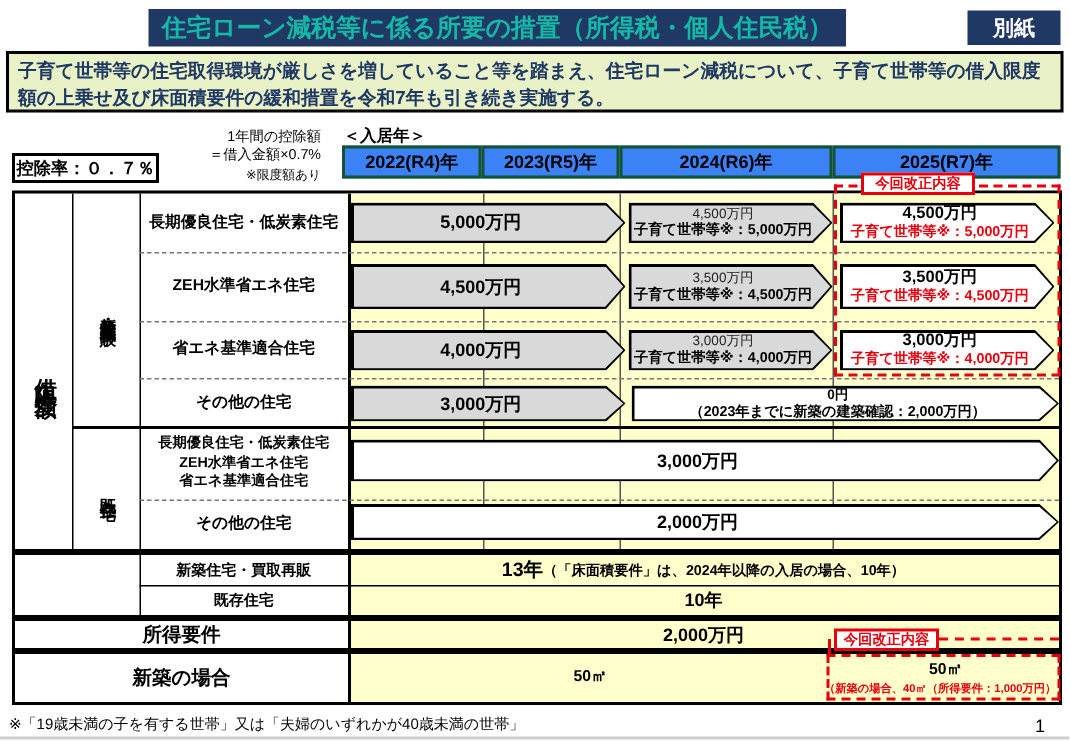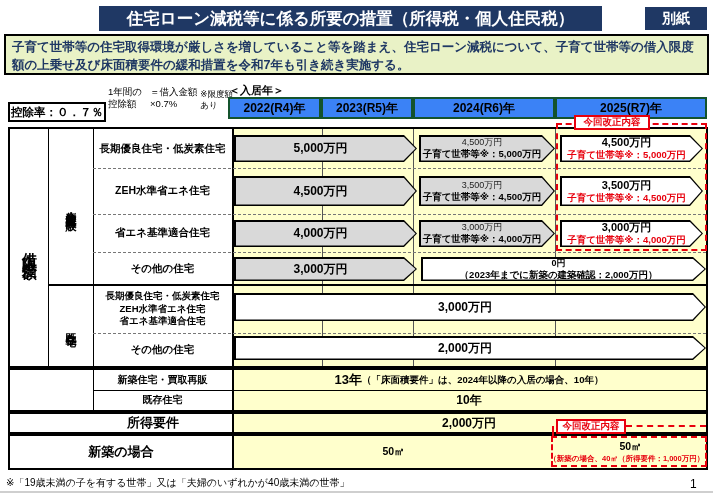--- a/index.html
+++ b/index.html
@@ -15,7 +15,7 @@
   .vtext{writing-mode:vertical-rl;text-orientation:upright;}
 
   
-  .titlebar{left:99px;top:6px;width:503px;height:25px;background:#1f3864;color:#ffffff;font-size:16.5px;font-weight:bold;}
+  .titlebar{left:99px;top:6px;width:465px;height:25px;background:#1f3864;color:#14b8a6;font-size:16.5px;font-weight:bold;}
   .badge{left:645px;top:7px;width:62px;height:23px;background:#1f3864;color:#fff;font-size:14px;font-weight:bold;}
   .subtitle{left:4px;top:34px;width:705px;height:41px;background:#e9f2c6;border:2px solid #000;
             color:#1f3864;font-size:12.5px;font-weight:bold;line-height:1.45;padding:2px 6px;}

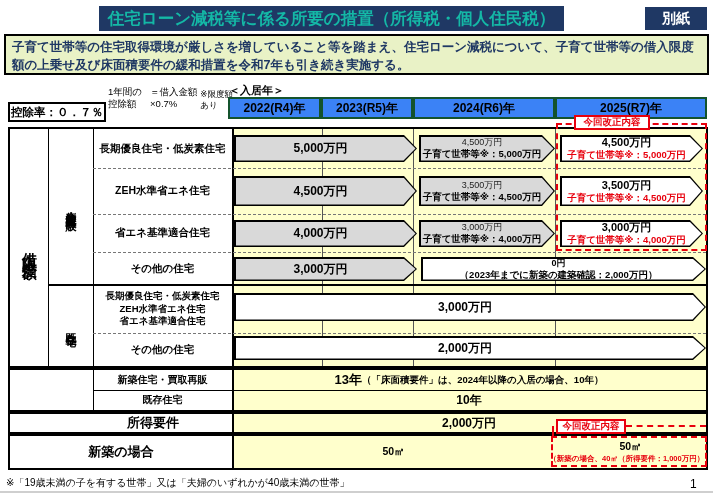--- a/index.html
+++ b/index.html
@@ -20,7 +20,7 @@
   .subtitle{left:4px;top:34px;width:705px;height:41px;background:#e9f2c6;border:2px solid #000;
             color:#1f3864;font-size:12.5px;font-weight:bold;line-height:1.45;padding:2px 6px;}
   .ratebox{left:8px;top:102px;width:98px;height:20px;border:2px solid #000;background:#fff;font-size:11.5px;font-weight:bold;}
-  .notebox{left:108px;top:86px;width:126px;display:flex;flex-direction:row;align-items:flex-end;font-size:9.5px;line-height:1.3;}
+  .notebox{left:88px;top:86px;width:126px;display:flex;flex-direction:column;align-items:flex-end;font-size:9.5px;line-height:1.3;}
   .notebox .n3{font-size:8.5px;align-self:flex-end;}
   .movein{left:229px;top:83px;font-size:11px;font-weight:bold;}
   .yhead{top:97px;height:22px;background:#3b82f6;border:2px solid #14532d;font-size:12px;font-weight:bold;}

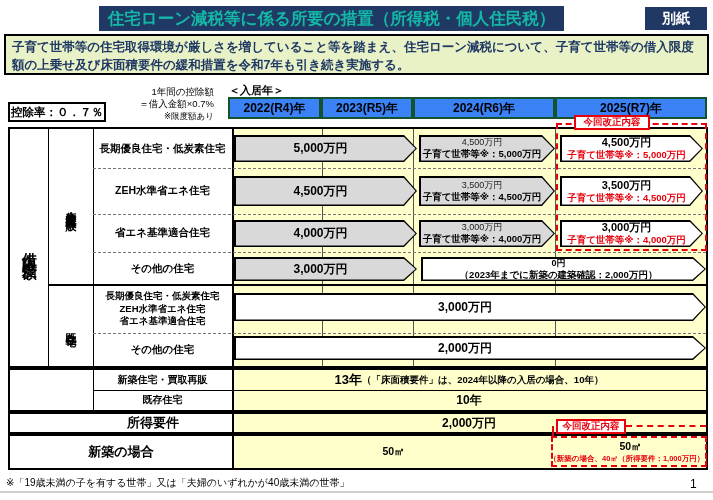--- a/index.html
+++ b/index.html
@@ -230,7 +230,7 @@
 <div class="ab sect" style="top:412px;height:22px;">
   <div class="ab yellow" style="left:222px;top:0;width:474px;height:18px;"></div>
   <div class="ab vsolid2" style="left:222px;top:0;height:18px;"></div>
-  <div class="ab flex seclab" style="left:0;top:0;width:222px;height:18px;margin-left:32px;">所得要件</div>
+  <div class="ab flex seclab" style="left:0;top:0;width:222px;height:18px;">所得要件</div>
   <div class="ab flex b" style="left:222px;top:0;width:474px;height:18px;font-size:12px;">2,000万円</div>
 </div>
 

